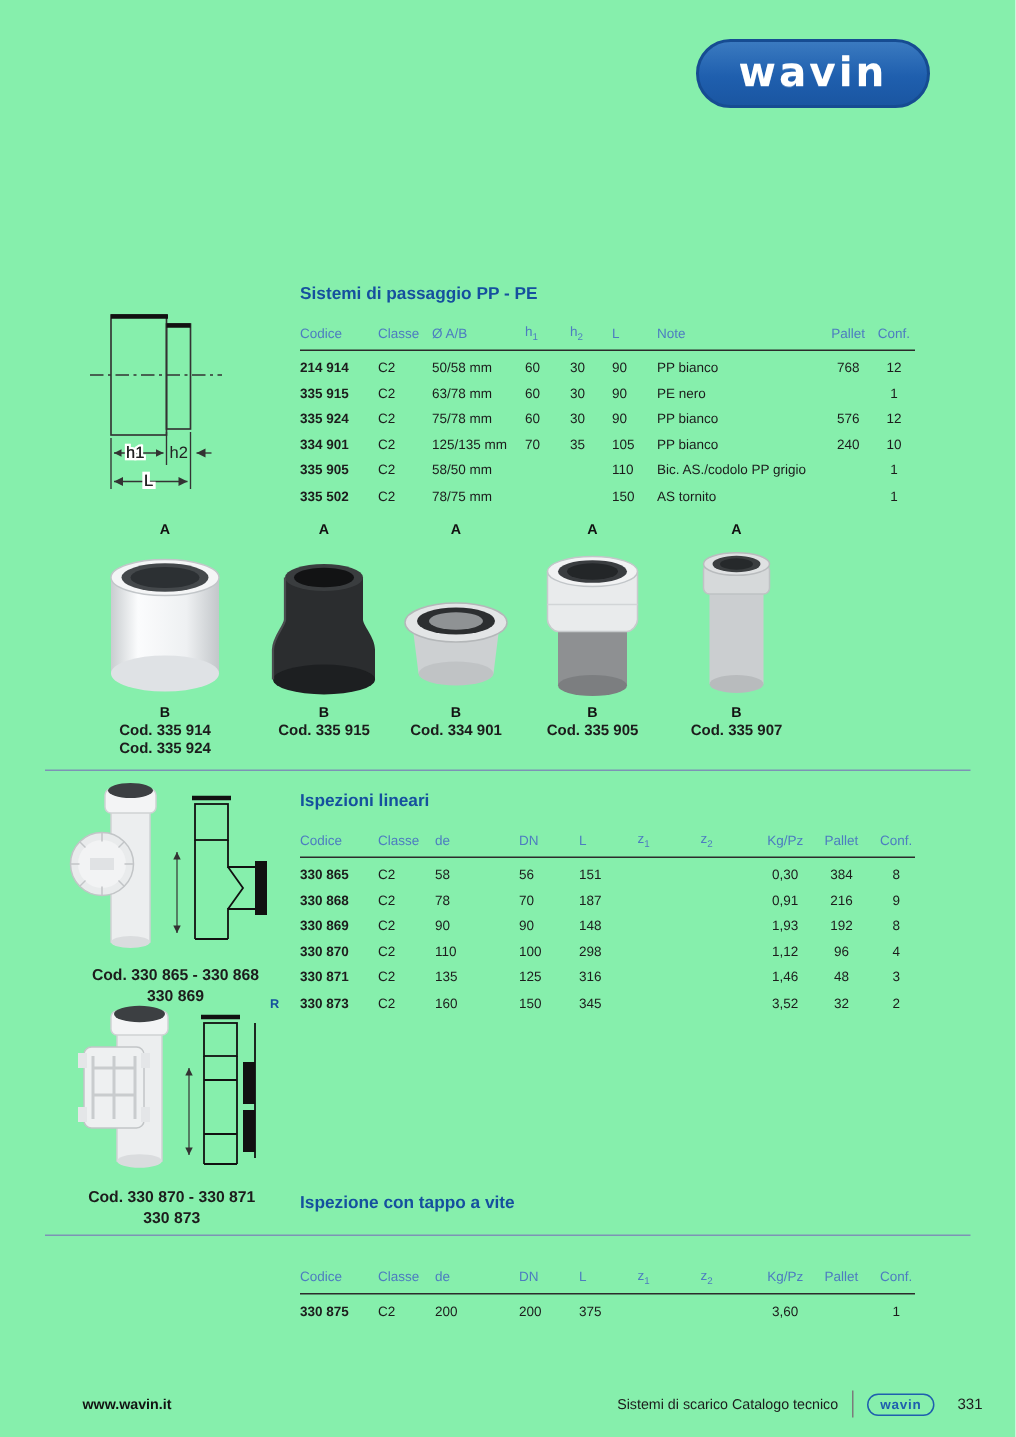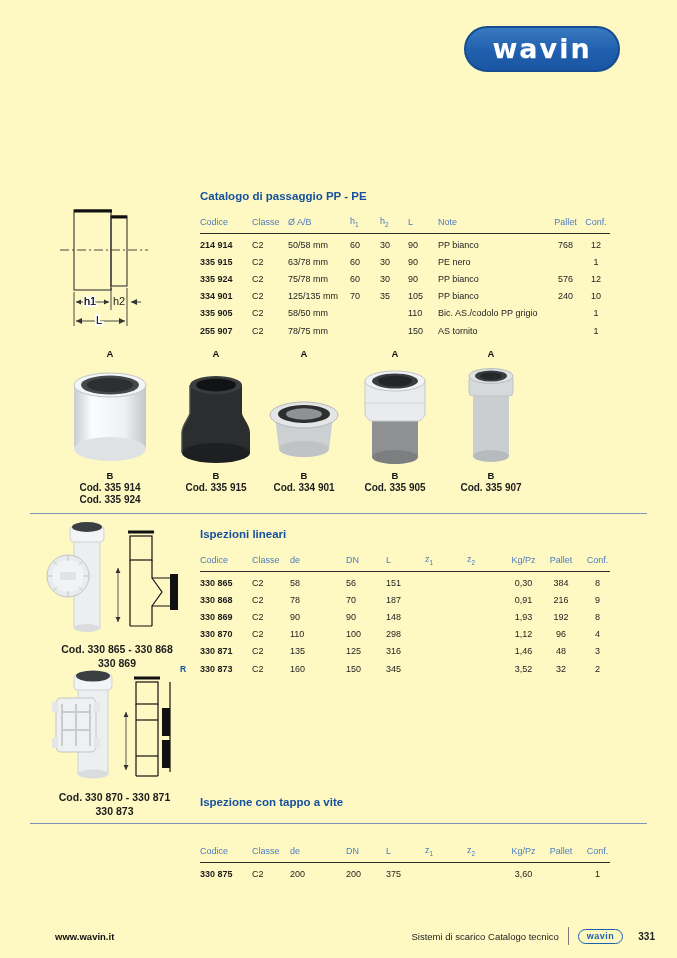--- a/index.html
+++ b/index.html
@@ -5,7 +5,7 @@
   * { margin:0; padding:0; box-sizing:border-box; }
   html,body { background:#ffffff; }
   body { font-family:"Liberation Sans", sans-serif; color:#1c1c1c; }
-  .page { position:relative; width:677px; height:958px; background:#fef9c3; overflow:hidden; }
+  .page { position:relative; width:677px; height:958px; background:#86efac; overflow:hidden; }
 
   
   .logo-block { position:absolute; top:26px; right:50px; width:170px; text-align:center; }

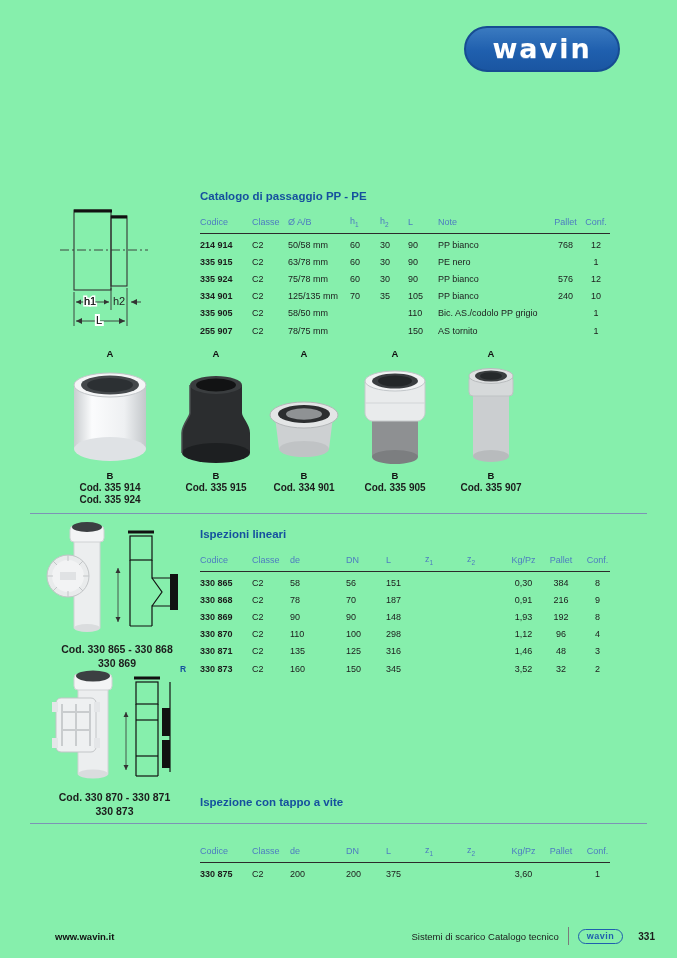--- a/index.html
+++ b/index.html
@@ -99,7 +99,7 @@
   </svg>
 
   <div class="tbl" style="top:190px;">
-    <div class="sec-title">Catalogo di passaggio PP - PE</div>
+    <div class="sec-title">Sistemi di passaggio PP - PE</div>
     <div class="tr t1 hdr">
       <span class="th">Codice</span>
       <span class="th">Classe</span>

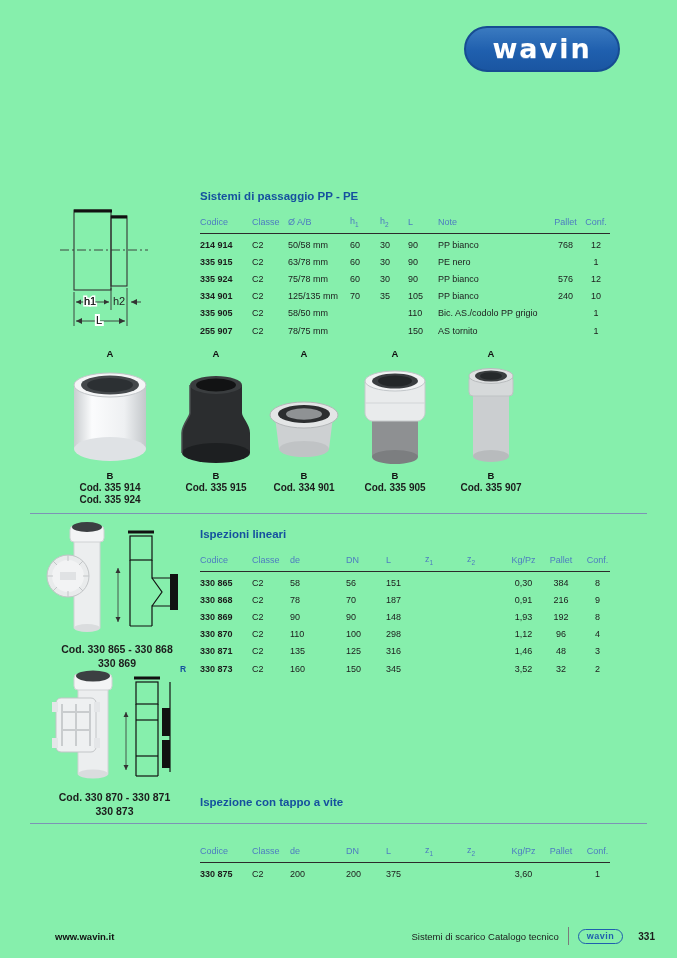--- a/index.html
+++ b/index.html
@@ -168,7 +168,7 @@
         <span class="ra">1</span>
       </div>
     <div class="tr t1">
-        <span class="b">255 907</span>
+        <span class="b">335 502</span>
         <span>C2</span>
         <span>78/75 mm</span>
         <span></span>

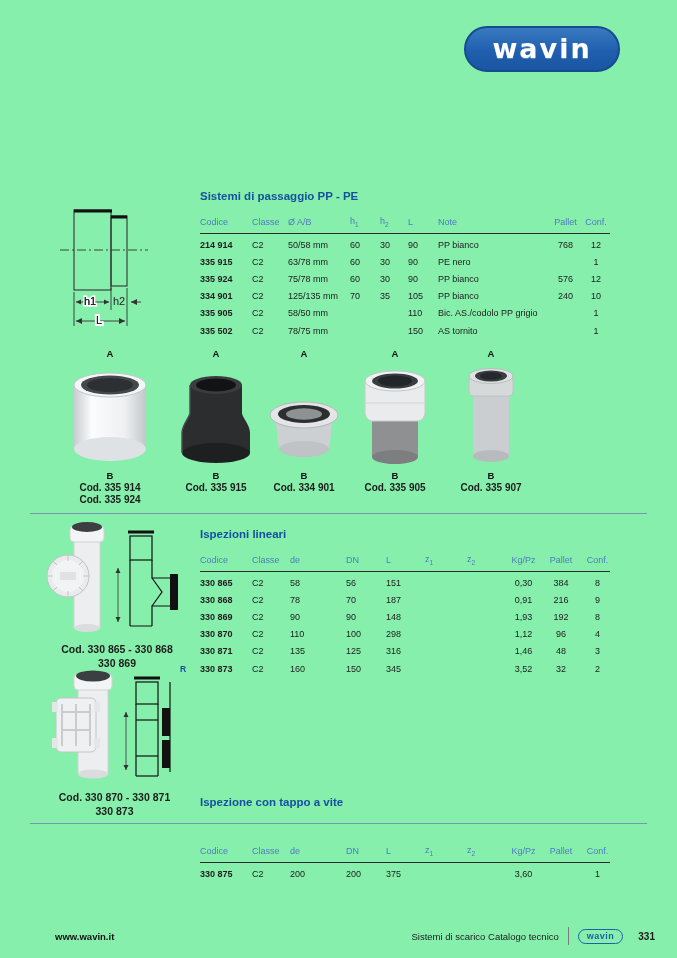--- a/index.html
+++ b/index.html
@@ -54,7 +54,7 @@
   .footer .vbar { width:1px; height:18px; background:#7b7b7b; }
   .mini-pill { border:1.5px solid #1f5fae; border-radius:9px; padding:1px 8px 2px; color:#1f5fae;
                font-weight:bold; font-size:9px; letter-spacing:.5px; }
-  .footer .page-num { font-weight:bold; font-size:10px; margin-left:6px; }
+  .footer .page-num { font-weight:normal; font-size:10px; margin-left:6px; }
 
   svg .thin { stroke:#333; stroke-width:1.1; fill:none; }
   svg .thick { stroke:#111; stroke-width:3; fill:none; }

